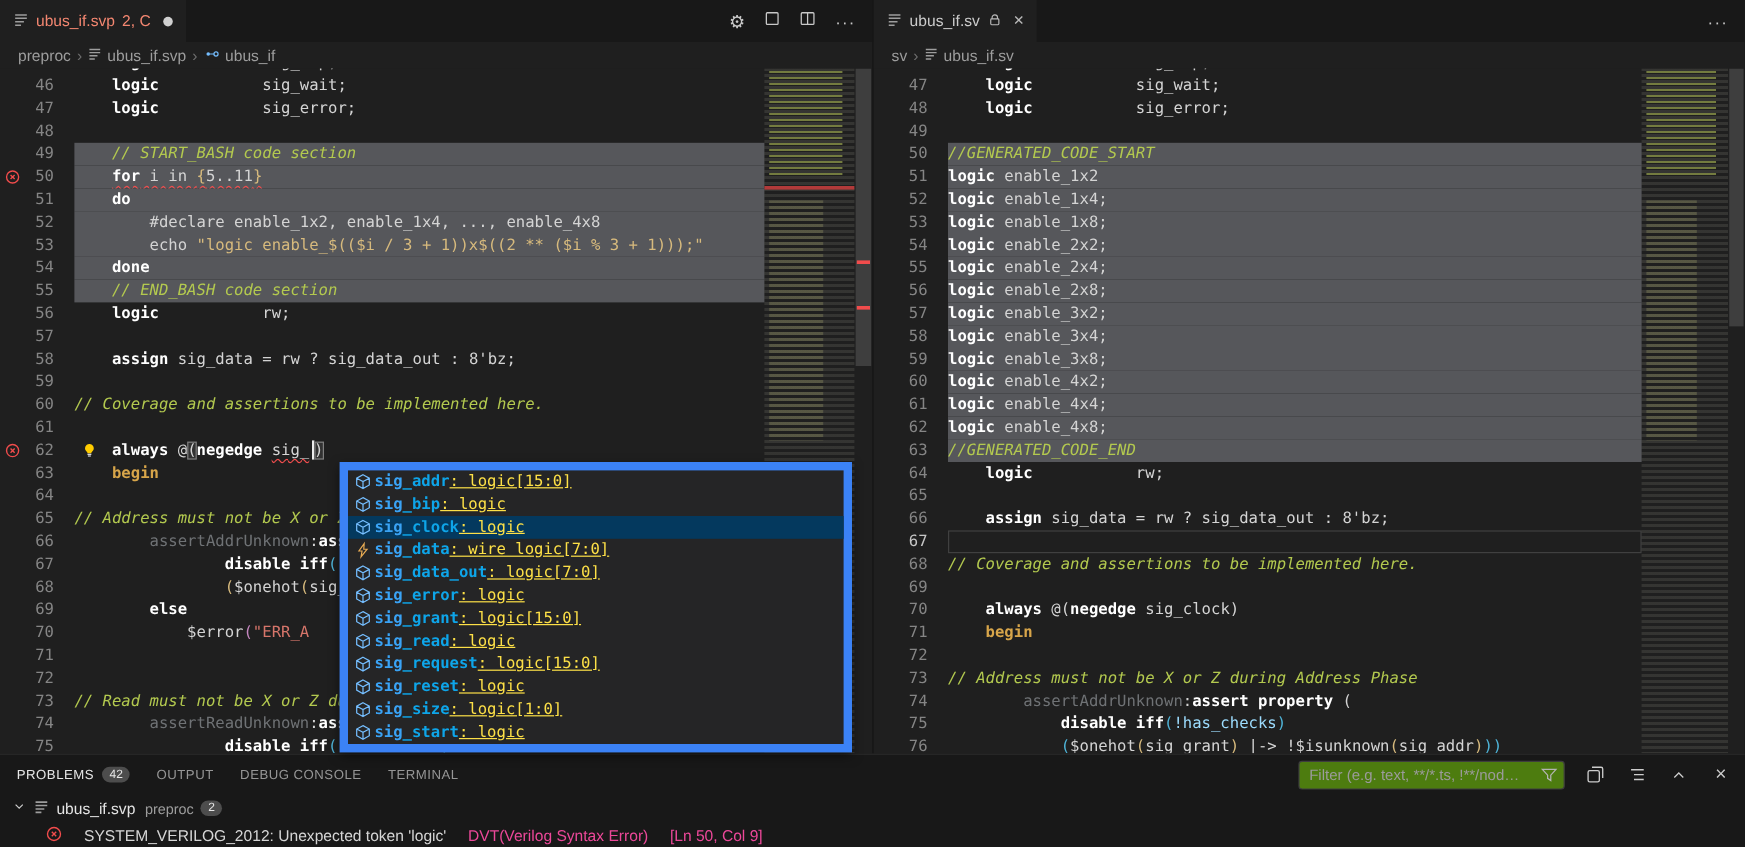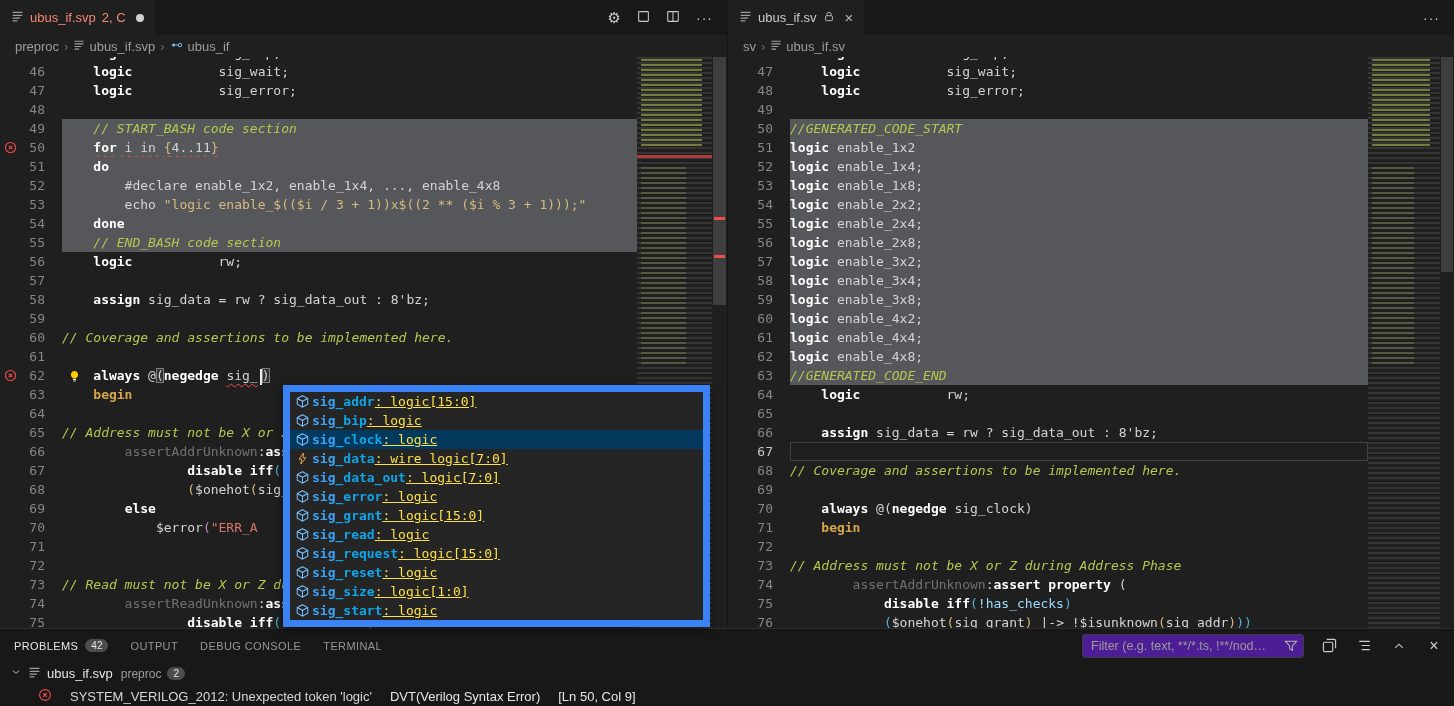--- a/index.html
+++ b/index.html
@@ -146,7 +146,7 @@
           <div class="crow hl"><div class="gutter"><span class="gicon"><svg width="13" height="13" viewBox="0 0 16 16">
                   <circle cx="8" cy="8" r="6.2" fill="none" stroke="#f14c4c" stroke-width="1.4"></circle>
                   <path d="M5.9 5.9l4.2 4.2M10.1 5.9l-4.2 4.2" stroke="#f14c4c" stroke-width="1.4"></path>
-                </svg></span><span class="lnum">50</span></div><div class="ctext"><span class="pl">    </span><span class="kw sqg">for</span><span class="pl sqg"> i in </span><span class="gb sqg">{</span><span class="pl sqg">4..11</span><span class="gb sqg">}</span></div></div>
+                </svg></span><span class="lnum">50</span></div><div class="ctext"><span class="pl">    </span><span class="kw sqg">for</span><span class="pl sqg"> i in </span><span class="gb sqg">{</span><span class="pl sqg">5..11</span><span class="gb sqg">}</span></div></div>
           <div class="crow hl"><div class="gutter"><span class="gicon"></span><span class="lnum">51</span></div><div class="ctext"><span class="kw">    do</span></div></div>
           <div class="crow hl"><div class="gutter"><span class="gicon"></span><span class="lnum">52</span></div><div class="ctext"><span class="pl">        #declare enable_1x2, enable_1x4, ..., enable_4x8</span></div></div>
           <div class="crow hl"><div class="gutter"><span class="gicon"></span><span class="lnum">53</span></div><div class="ctext"><span class="pl">        echo </span><span class="str">"logic enable_$(($i / 3 + 1))x$((2 ** ($i % 3 + 1)));"</span></div></div>

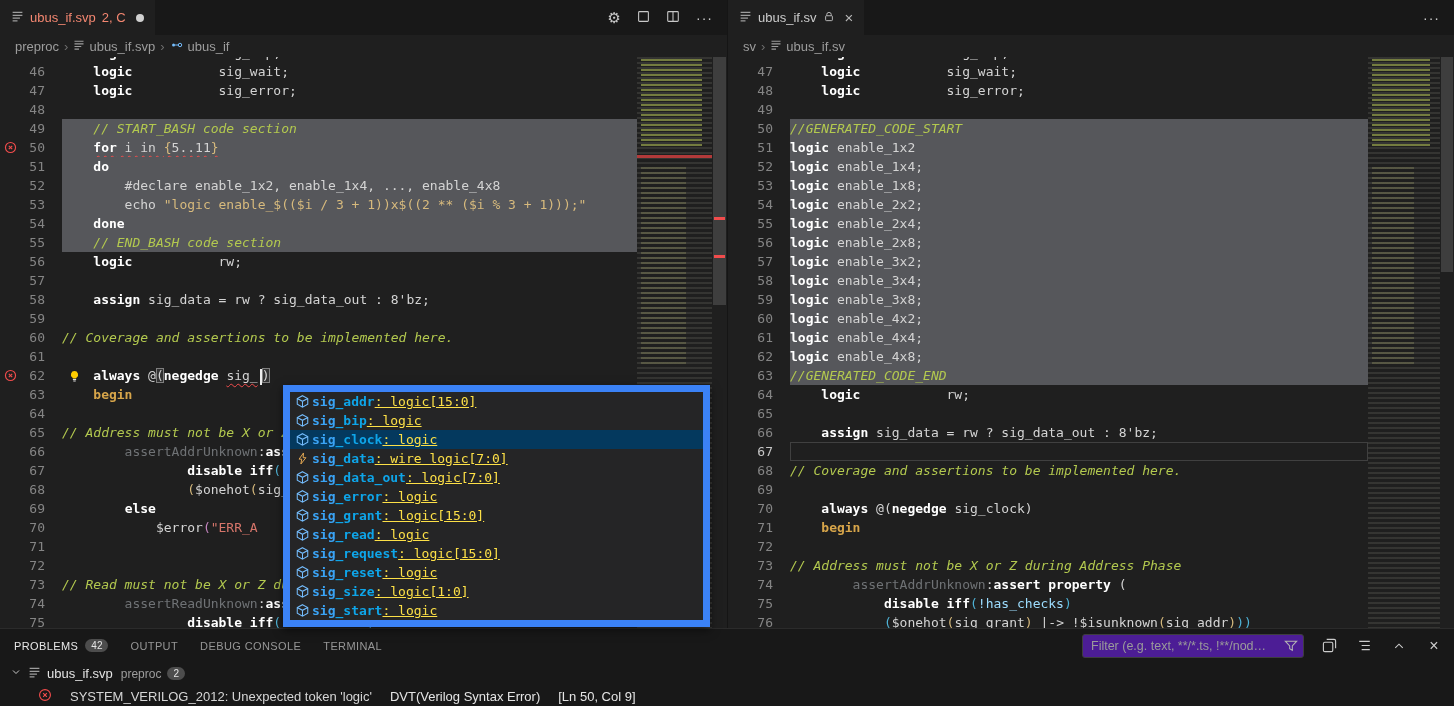--- a/index.html
+++ b/index.html
@@ -75,7 +75,7 @@
   .badge{background:#4d4d4d;color:#e6e6e6;font-size:10px;border-radius:9px;padding:1px 6px;letter-spacing:0;}
   .pactions{margin-left:auto;display:flex;align-items:center;gap:15px;}
   .filterbox{position:relative;width:222px;}
-  .filterbox input{width:100%;height:24px;background:#4c1d95;border:1px solid #3e3e3e;border-radius:3px;color:#cccccc;font:12.5px "Liberation Sans",sans-serif;padding:0 26px 0 8px;outline:none;}
+  .filterbox input{width:100%;height:24px;background:#4d7c0f;border:1px solid #3e3e3e;border-radius:3px;color:#cccccc;font:12.5px "Liberation Sans",sans-serif;padding:0 26px 0 8px;outline:none;}
   .filterbox input::placeholder{color:#9b9b9b;}
   .funnel{position:absolute;right:6px;top:5px;}
   .picon{display:flex;align-items:center;justify-content:center;width:20px;height:20px;cursor:pointer;color:#cccccc;}

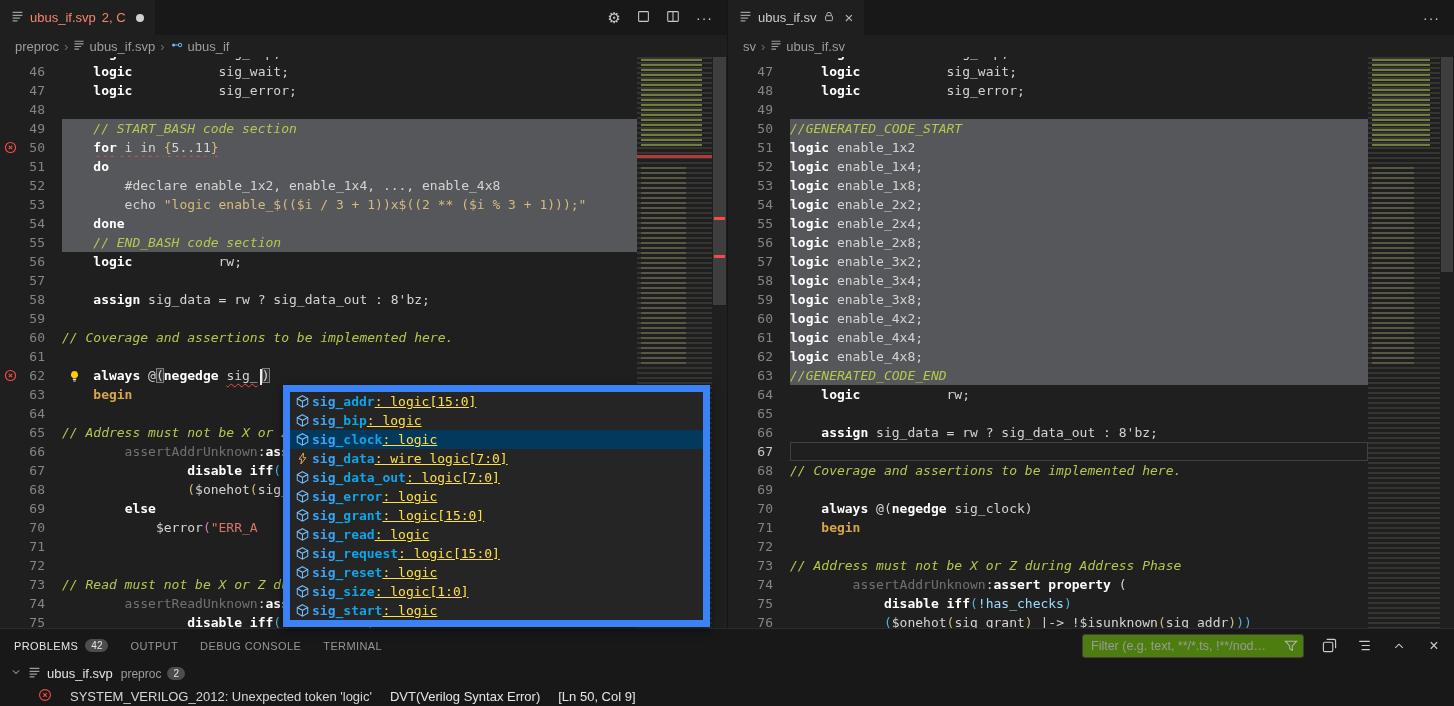--- a/index.html
+++ b/index.html
@@ -85,7 +85,7 @@
   .pfile{color:#e4e4e4;}
   .pdetail{color:#9d9d9d;font-size:12px;margin-left:2px;}
   .pmsg{color:#d6d6d6;}
-  .psrc,.ploc{color:#e5e5e5;}
+  .psrc,.ploc{color:#ec4899;}
   .xclose{font-size:16px;line-height:1;color:#cccccc;}
 </style>
 </head>

